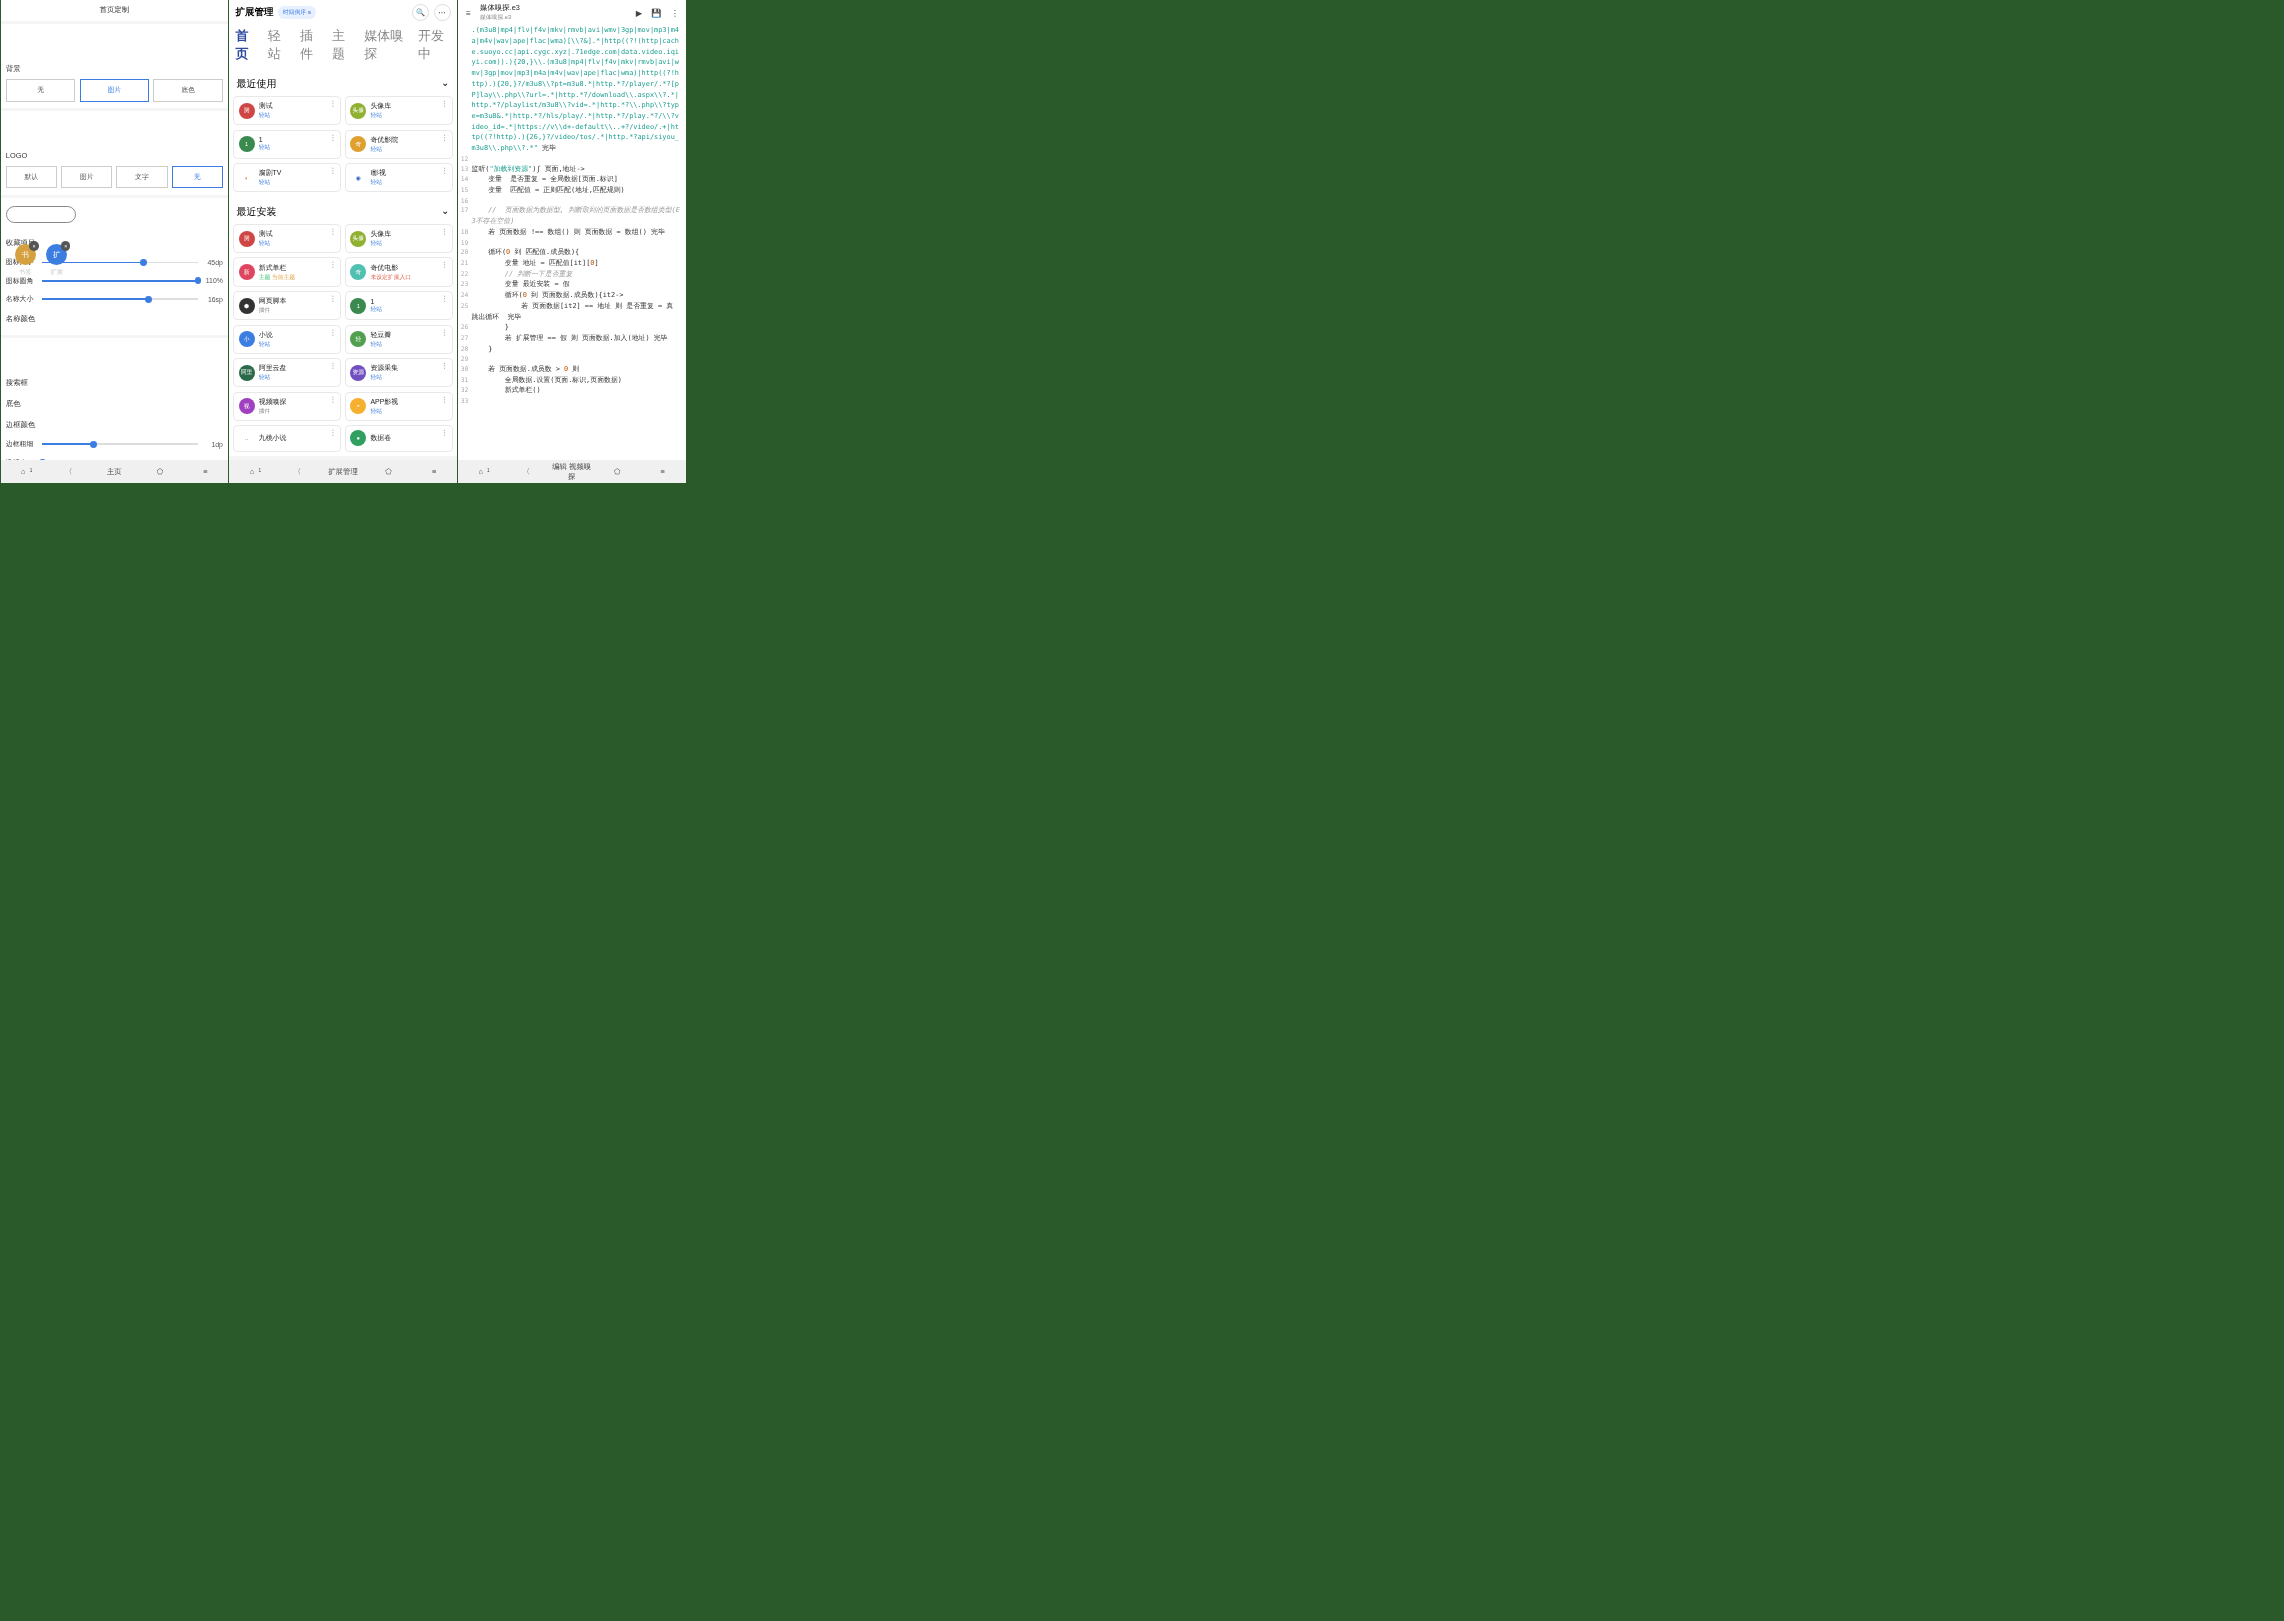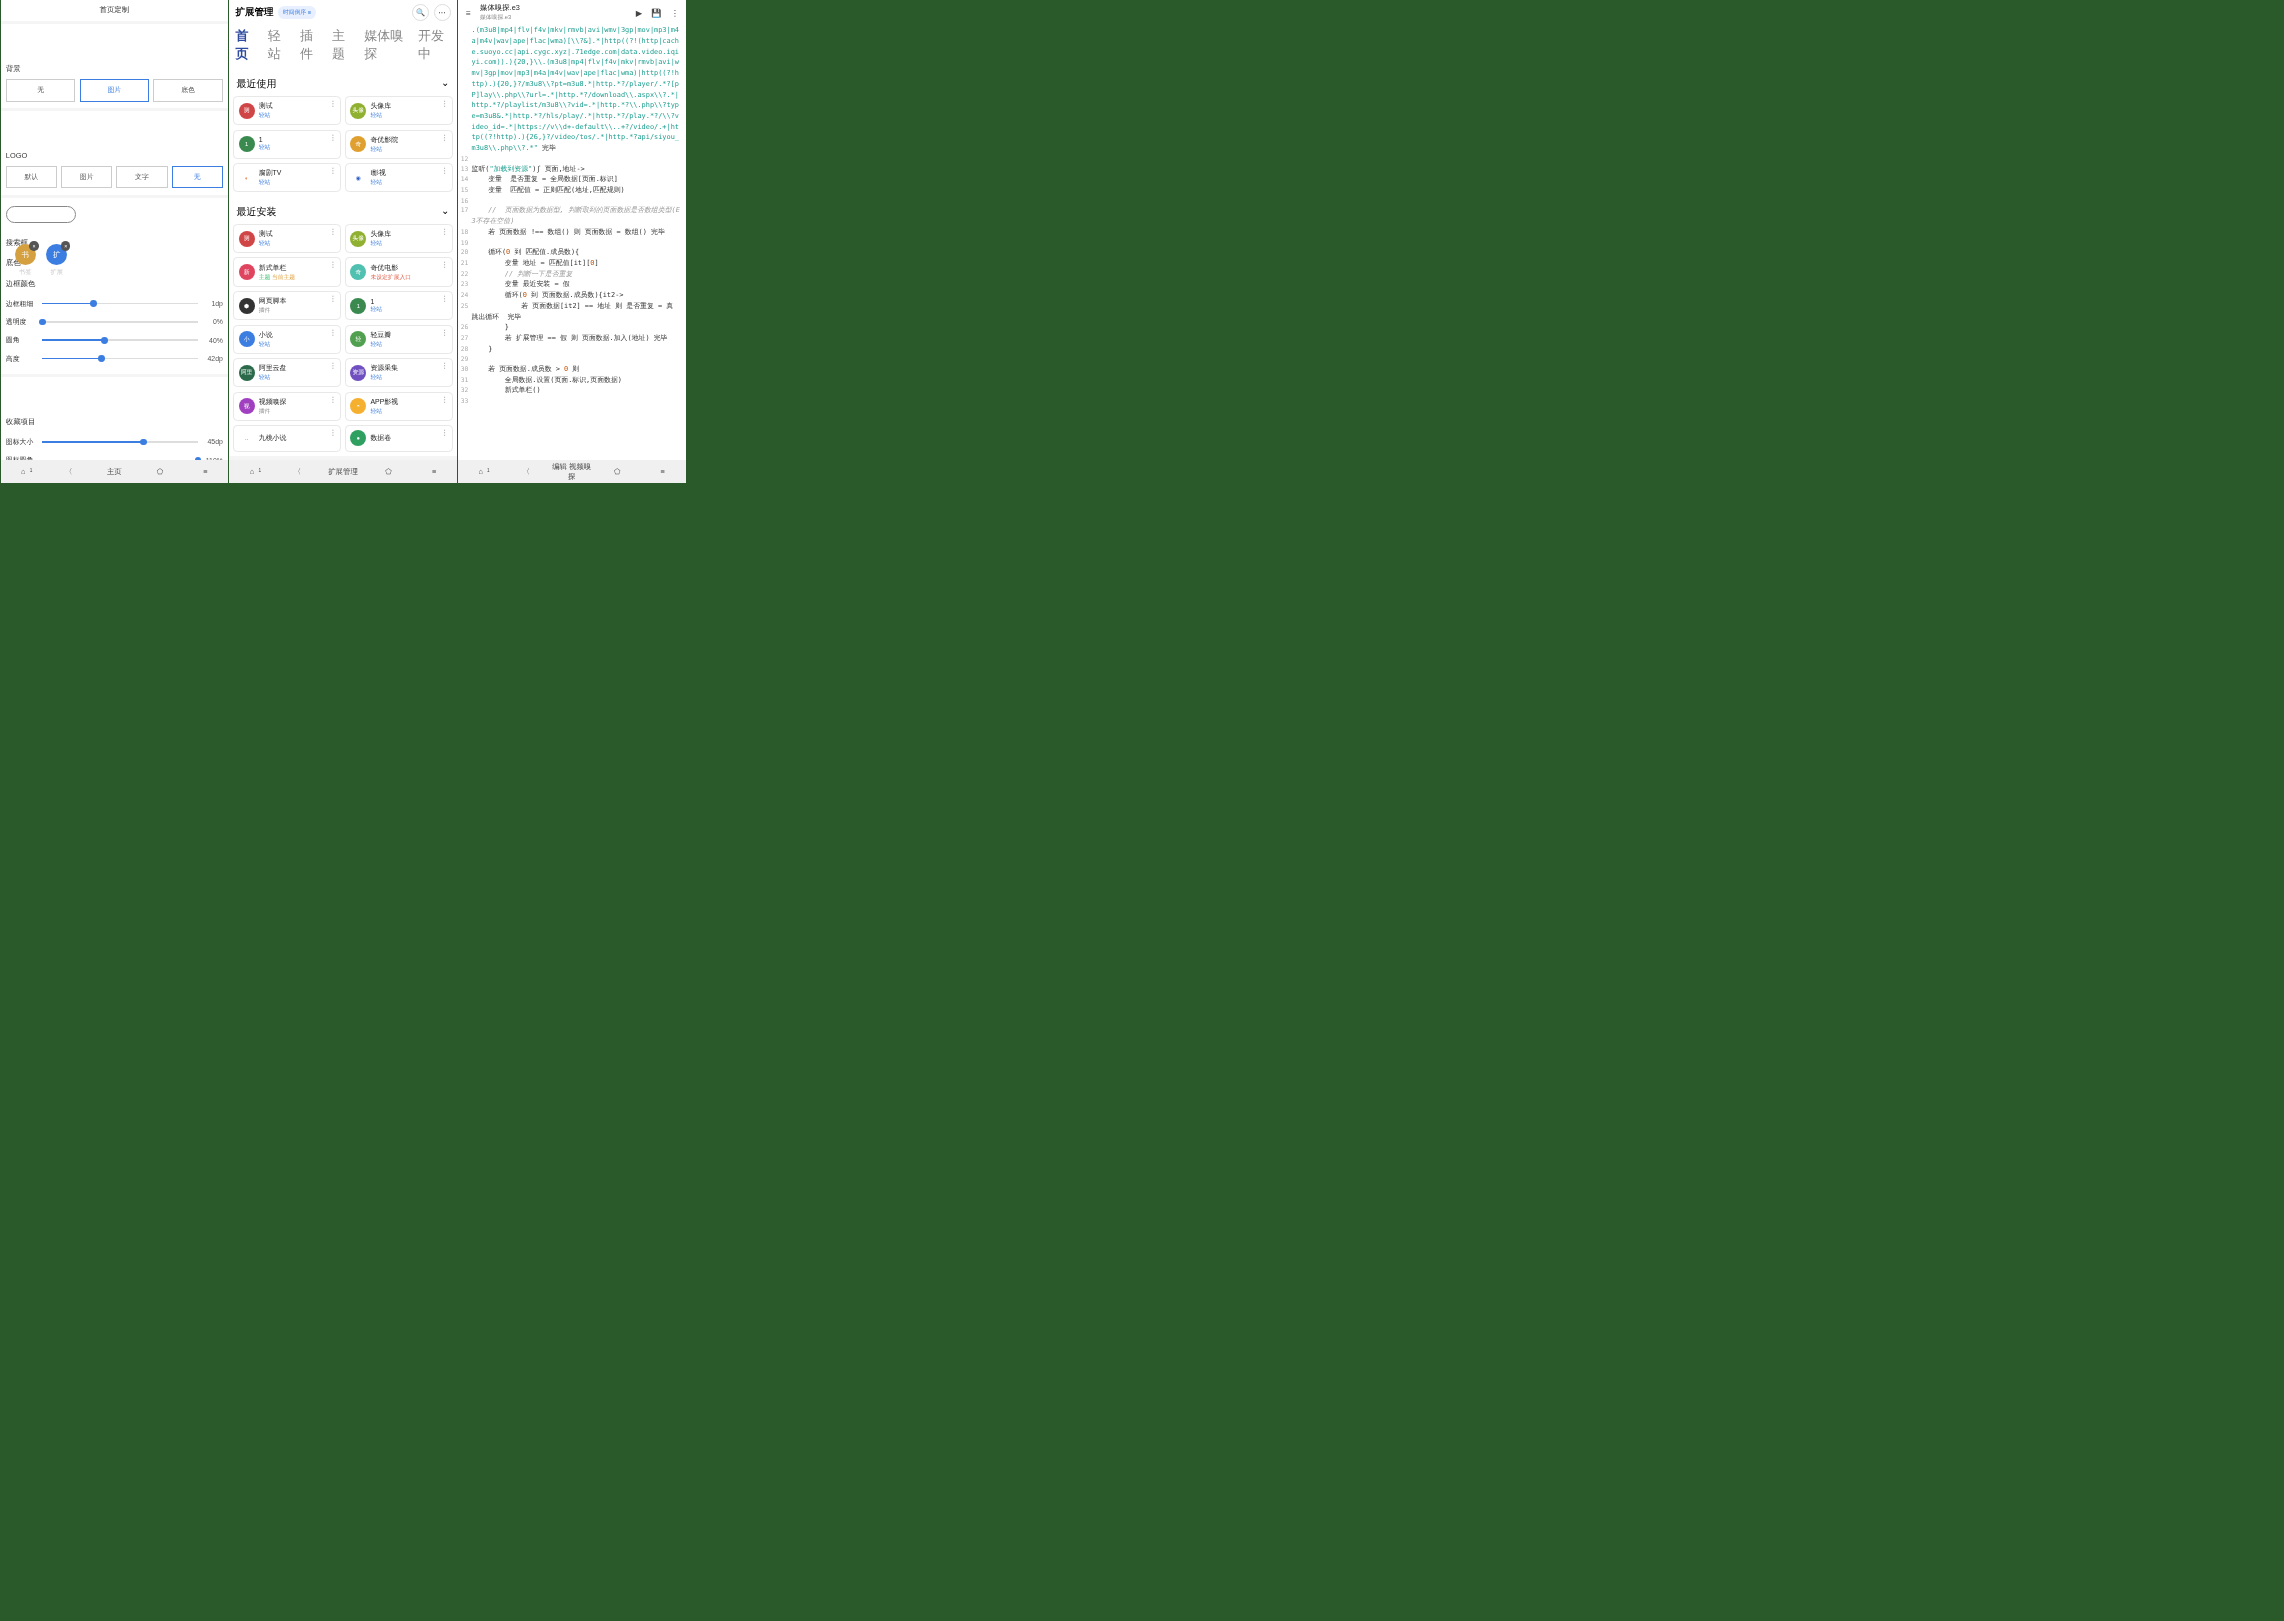--- a/index.html
+++ b/index.html
@@ -109,6 +109,36 @@
         </div>
     </div>
     <div class="section">
+      <div class="section-h">收藏项目</div>
+      <div id="sliders2">
+          <div class="slider-row">
+            <span class="slider-label">图标大小</span>
+            <div class="slider-track">
+              <div class="slider-fill" style="width:65%"></div>
+              <div class="slider-thumb" style="left:65%"></div>
+            </div>
+            <span class="slider-val">45dp</span>
+          </div>
+          <div class="slider-row">
+            <span class="slider-label">图标圆角</span>
+            <div class="slider-track">
+              <div class="slider-fill" style="width:100%"></div>
+              <div class="slider-thumb" style="left:100%"></div>
+            </div>
+            <span class="slider-val">110%</span>
+          </div>
+          <div class="slider-row">
+            <span class="slider-label">名称大小</span>
+            <div class="slider-track">
+              <div class="slider-fill" style="width:68%"></div>
+              <div class="slider-thumb" style="left:68%"></div>
+            </div>
+            <span class="slider-val">16sp</span>
+          </div>
+        </div>
+      <div class="link-row">名称颜色</div>
+    </div>
+    <div class="section">
       <div class="section-h">搜索框</div>
       <div id="search-links">
           <div class="link-row">底色</div>
@@ -148,36 +178,6 @@
             <span class="slider-val">42dp</span>
           </div>
         </div>
-    </div>
-    <div class="section">
-      <div class="section-h">收藏项目</div>
-      <div id="sliders2">
-          <div class="slider-row">
-            <span class="slider-label">图标大小</span>
-            <div class="slider-track">
-              <div class="slider-fill" style="width:65%"></div>
-              <div class="slider-thumb" style="left:65%"></div>
-            </div>
-            <span class="slider-val">45dp</span>
-          </div>
-          <div class="slider-row">
-            <span class="slider-label">图标圆角</span>
-            <div class="slider-track">
-              <div class="slider-fill" style="width:100%"></div>
-              <div class="slider-thumb" style="left:100%"></div>
-            </div>
-            <span class="slider-val">110%</span>
-          </div>
-          <div class="slider-row">
-            <span class="slider-label">名称大小</span>
-            <div class="slider-track">
-              <div class="slider-fill" style="width:68%"></div>
-              <div class="slider-thumb" style="left:68%"></div>
-            </div>
-            <span class="slider-val">16sp</span>
-          </div>
-        </div>
-      <div class="link-row">名称颜色</div>
     </div>
   </div>
   <div class="bottom-nav">

